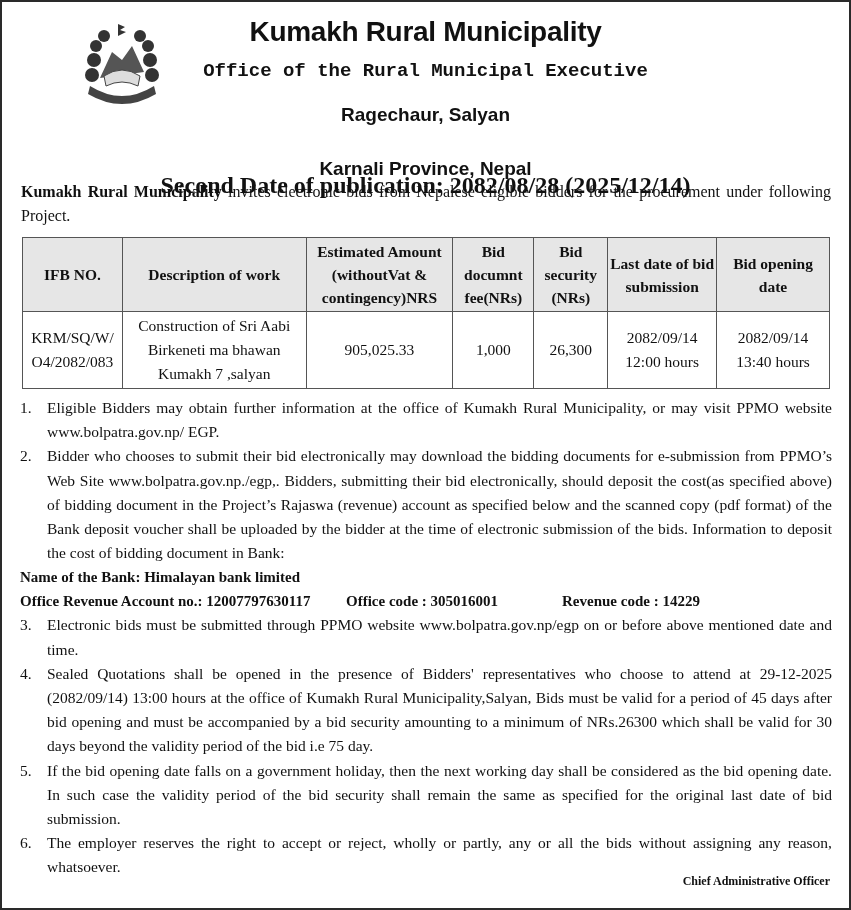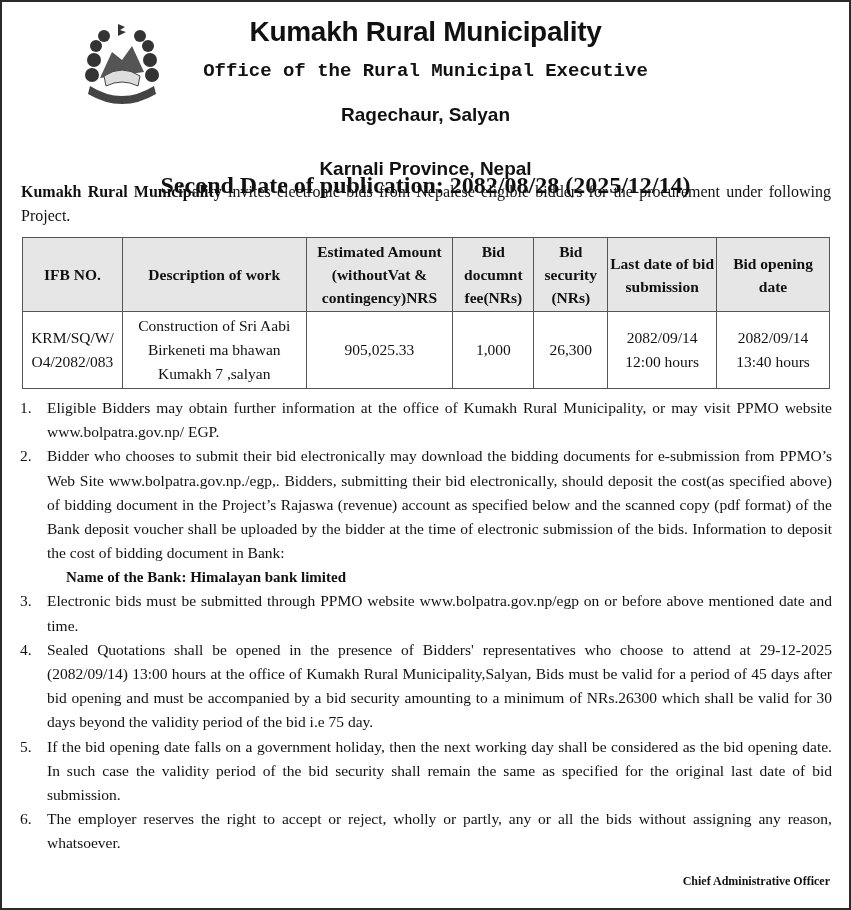--- a/index.html
+++ b/index.html
@@ -27,7 +27,7 @@
   .item { display:flex; }
   .num { width:27px; flex:0 0 27px; }
   .txt { flex:1; text-align:justify; }
-  .bank { font-weight:bold; font-size:15px; display:flex; line-height:24px;text-align:right; }
+  .bank { font-weight:bold; font-size:15px; display:flex; line-height:24px; }
   .sig { position:absolute; right:21px; top:874px; font-weight:bold; font-size:12px; }
 </style>
 </head>

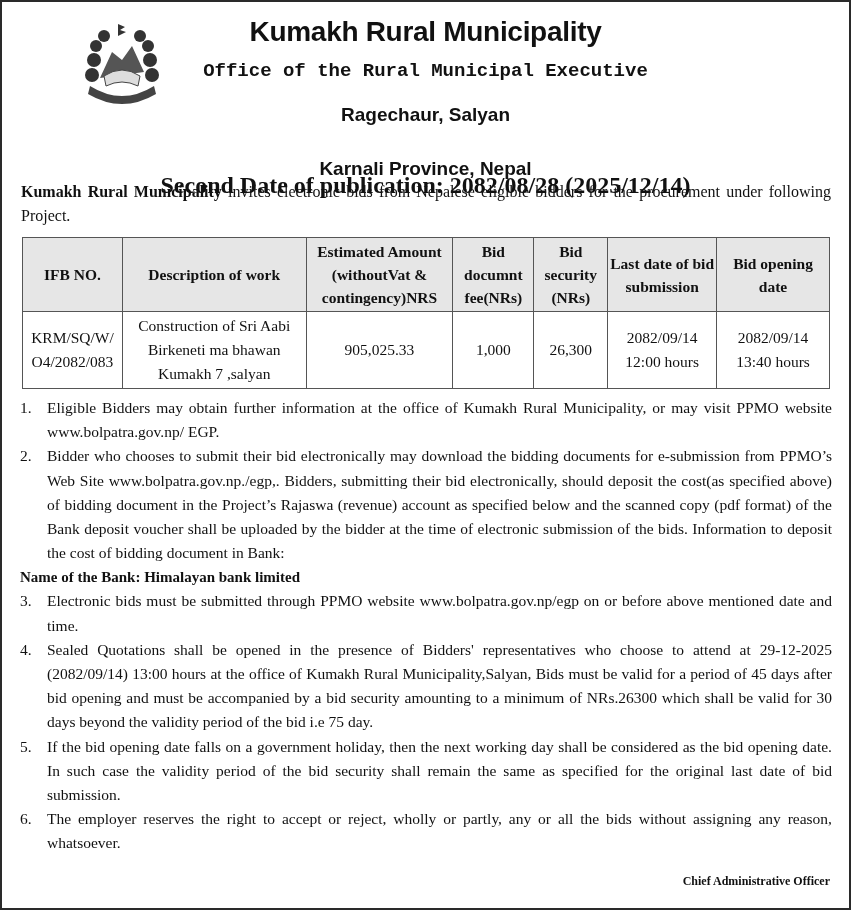--- a/index.html
+++ b/index.html
@@ -114,6 +114,11 @@
   <div class="bank">
     <span style="width:326px">Name of the Bank: Himalayan bank limited</span>
   </div>
+  <div class="bank">
+    <span style="width:326px">Office Revenue Account no.: 12007797630117</span>
+    <span style="width:216px">Office code : 305016001</span>
+    <span>Revenue code  : 14229</span>
+  </div>
   <div class="item">
     <span class="num">3.</span>
     <span class="txt">Electronic bids must be submitted through PPMO website www.bolpatra.gov.np/egp on or before above mentioned date and time.</span>

